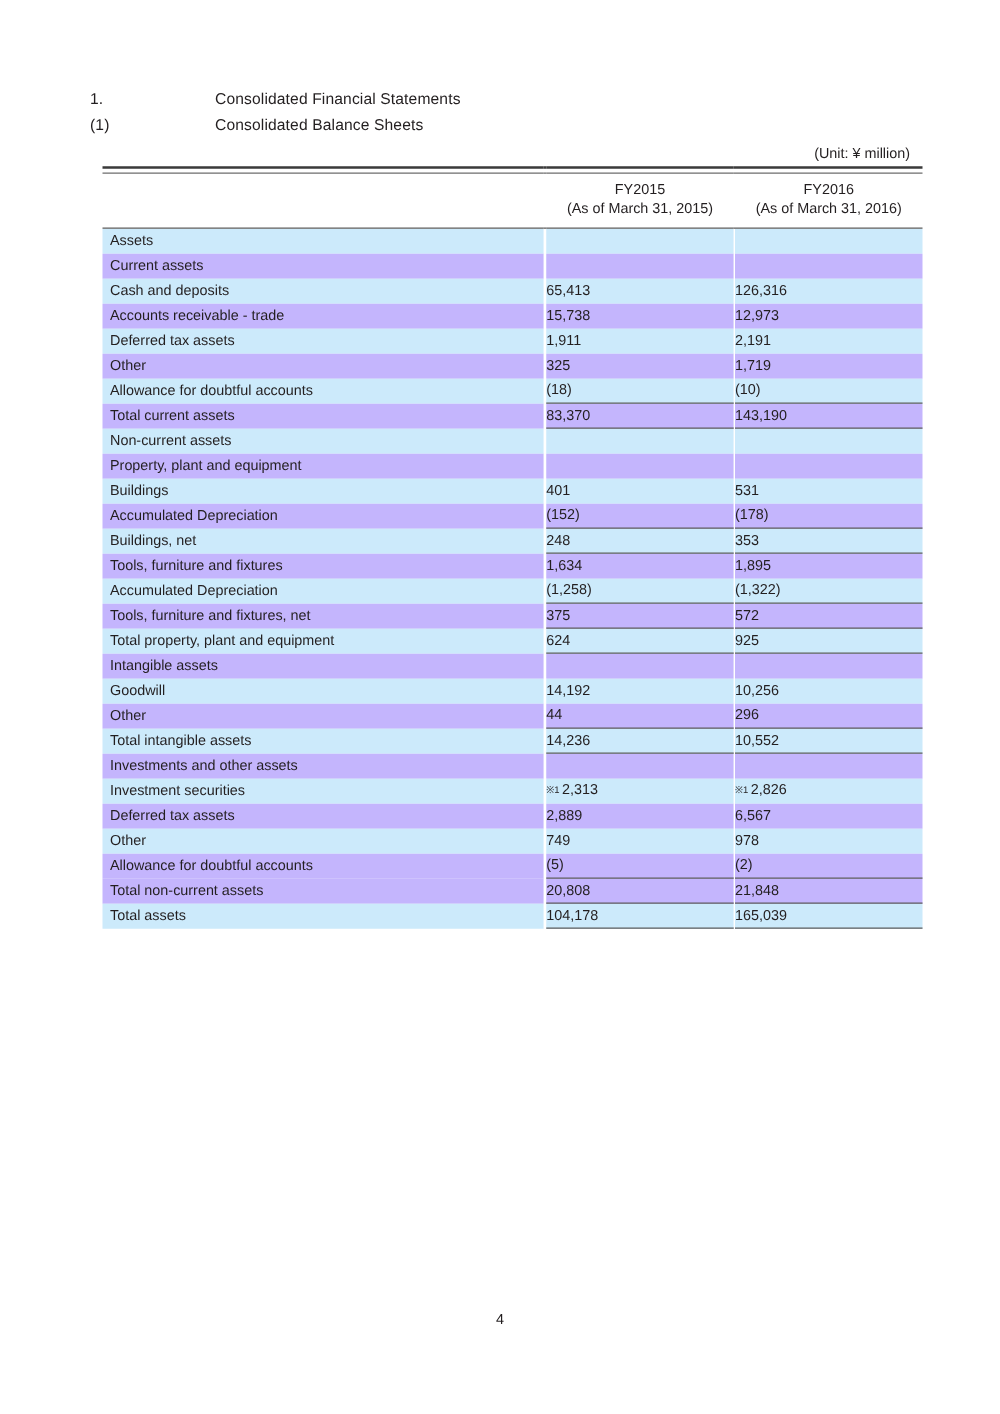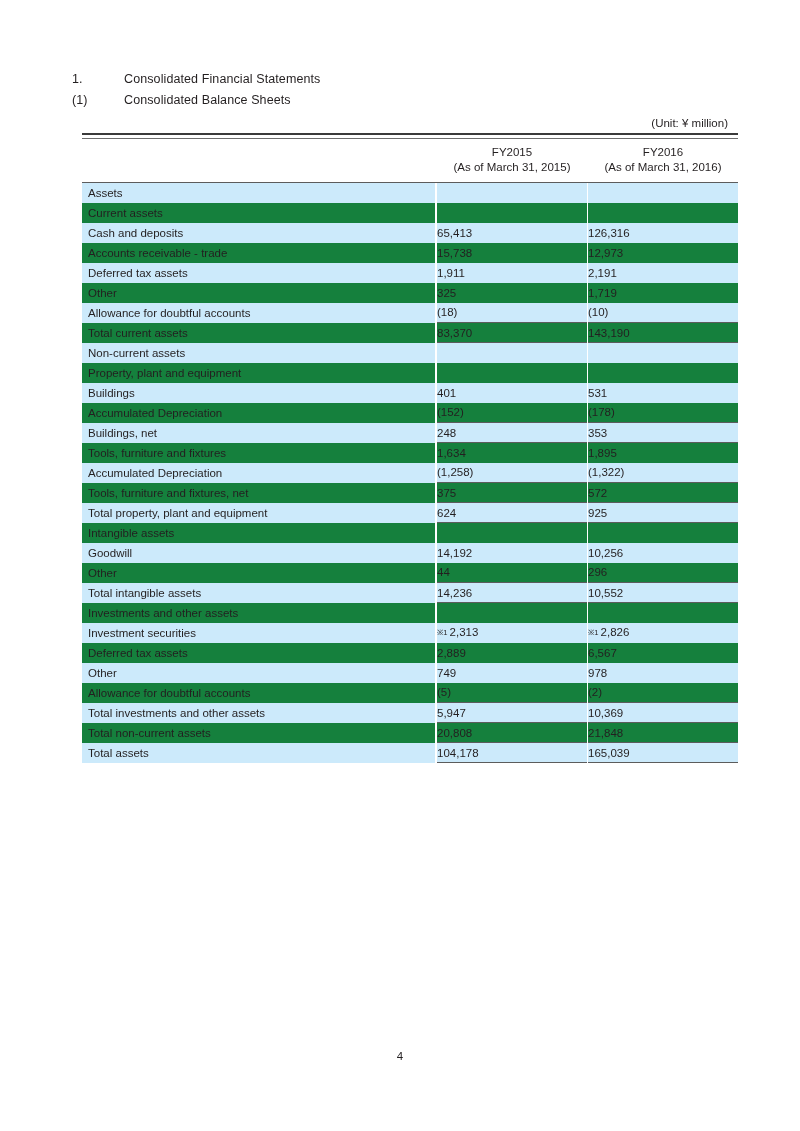--- a/index.html
+++ b/index.html
@@ -39,6 +39,7 @@
   }
   .heading-text {
     flex: 1 1 auto;
+    margin-left: 48px;
   }
 
   

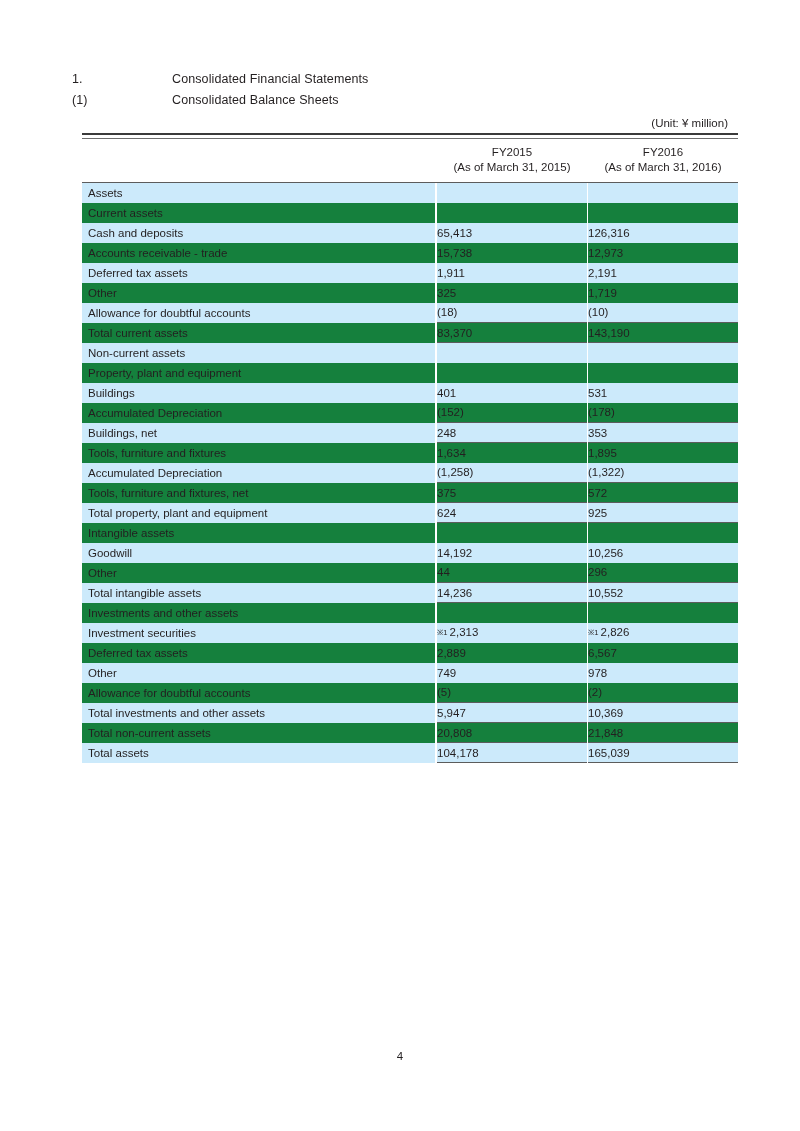--- a/index.html
+++ b/index.html
@@ -112,7 +112,7 @@
 
   
   tr.band td.label, tr.band td.val { background: #cceafb; }
-  tr.plain td.label, tr.plain td.val { background: #15803d; }
+  tr.plain td.label, tr.plain td.val { background: #c4b5fd; }
 
   
   .i0 { padding-left: 8px; }

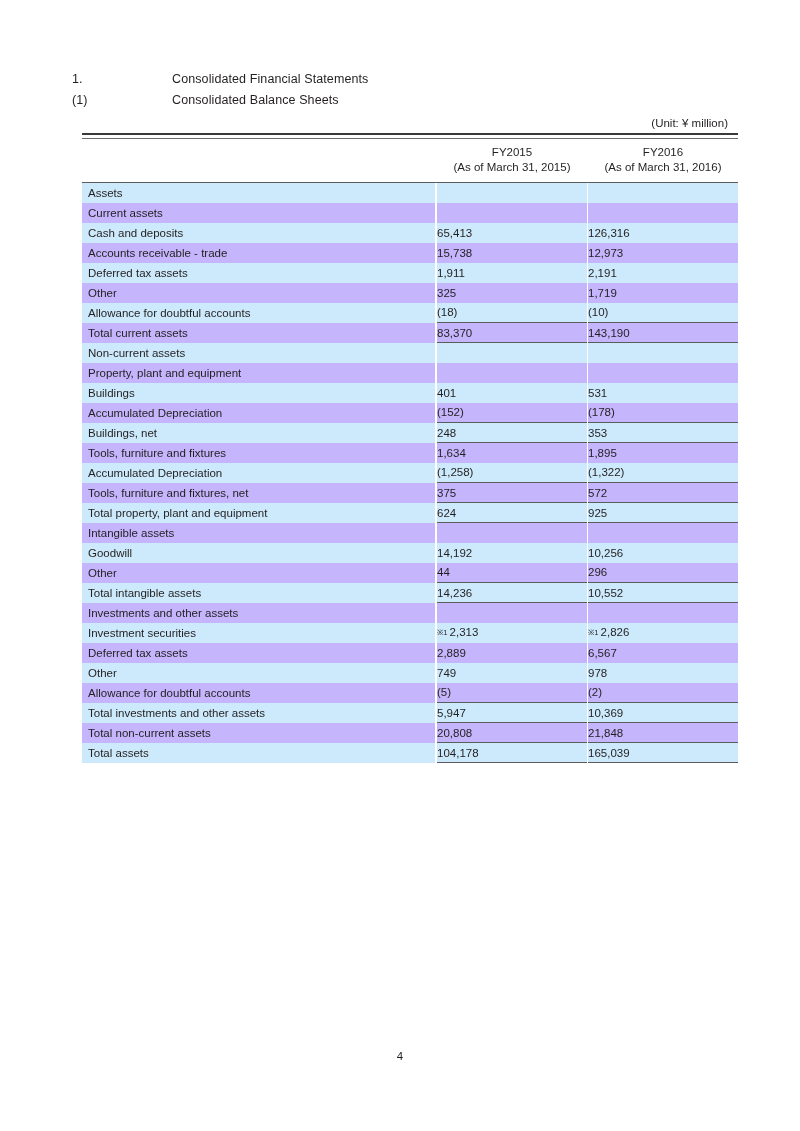--- a/index.html
+++ b/index.html
@@ -375,13 +375,6 @@
           <td class="gap"></td>
           <td class="val">(2)</td>
         </tr>
-        <tr class="row band underline">
-          <td class="label i2">Total investments and other assets</td>
-          <td class="gap"></td>
-          <td class="val">5,947</td>
-          <td class="gap"></td>
-          <td class="val">10,369</td>
-        </tr>
         <tr class="row plain underline">
           <td class="label i1">Total non-current assets</td>
           <td class="gap"></td>

